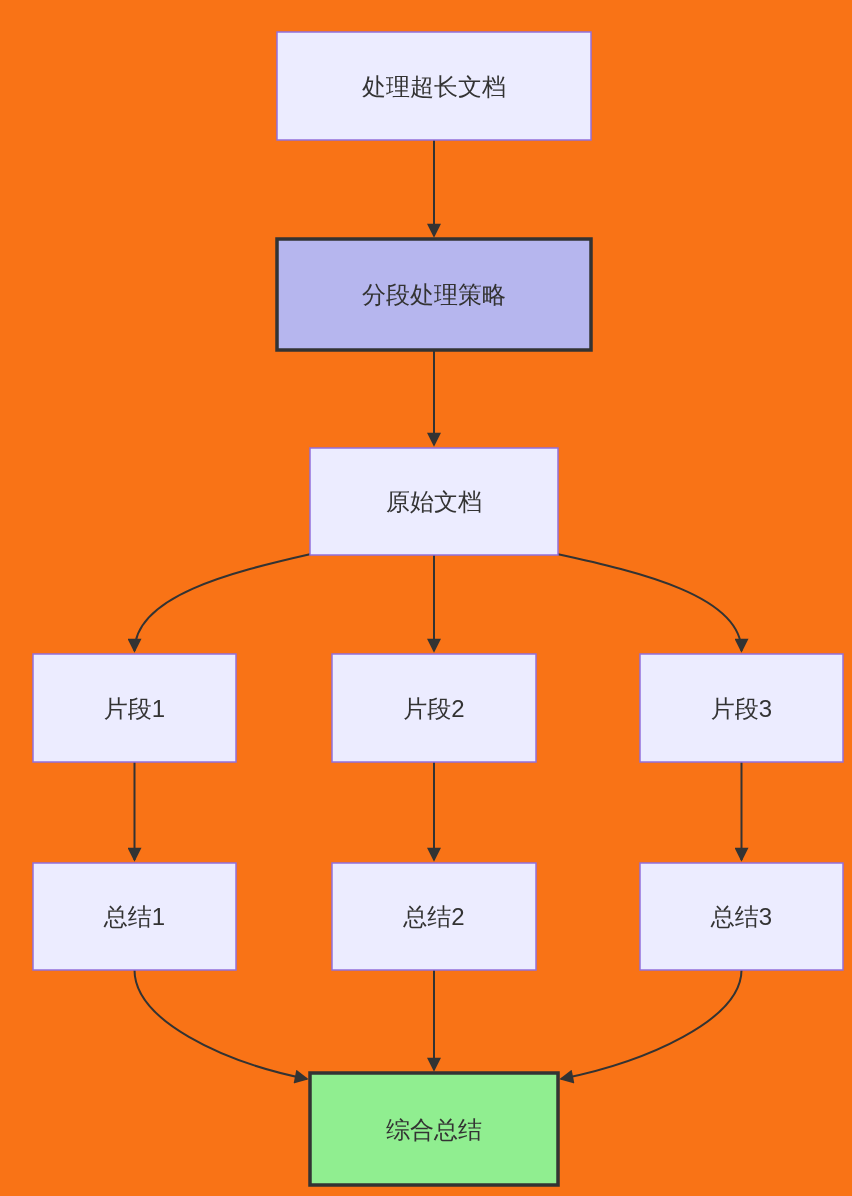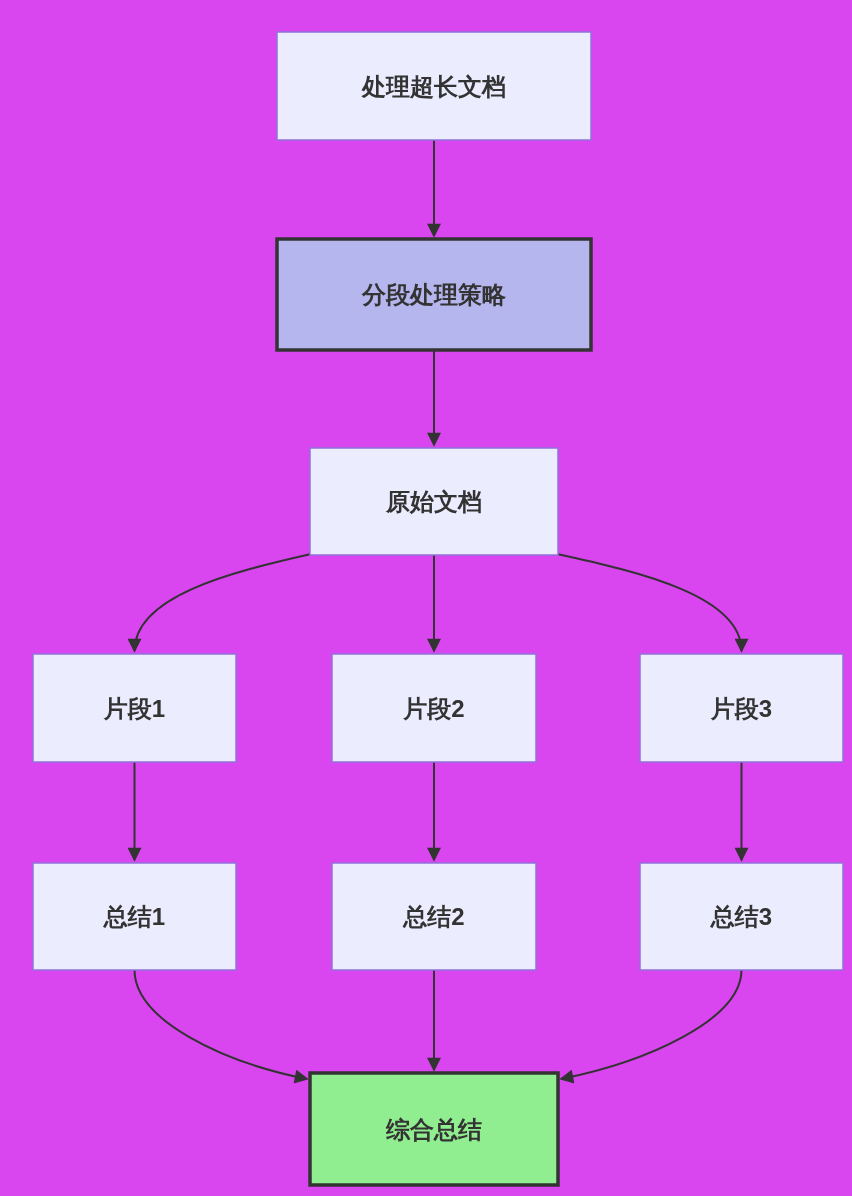--- a/index.html
+++ b/index.html
@@ -11,9 +11,8 @@
     position: relative;
     width: 852px;
     height: 1196px;
-    background: #d946ef;
+    background: #f97316;
     font-family: "Liberation Sans", sans-serif;
-    font-weight: bold;
   }
   svg { display: block; }
   text.node-label {

